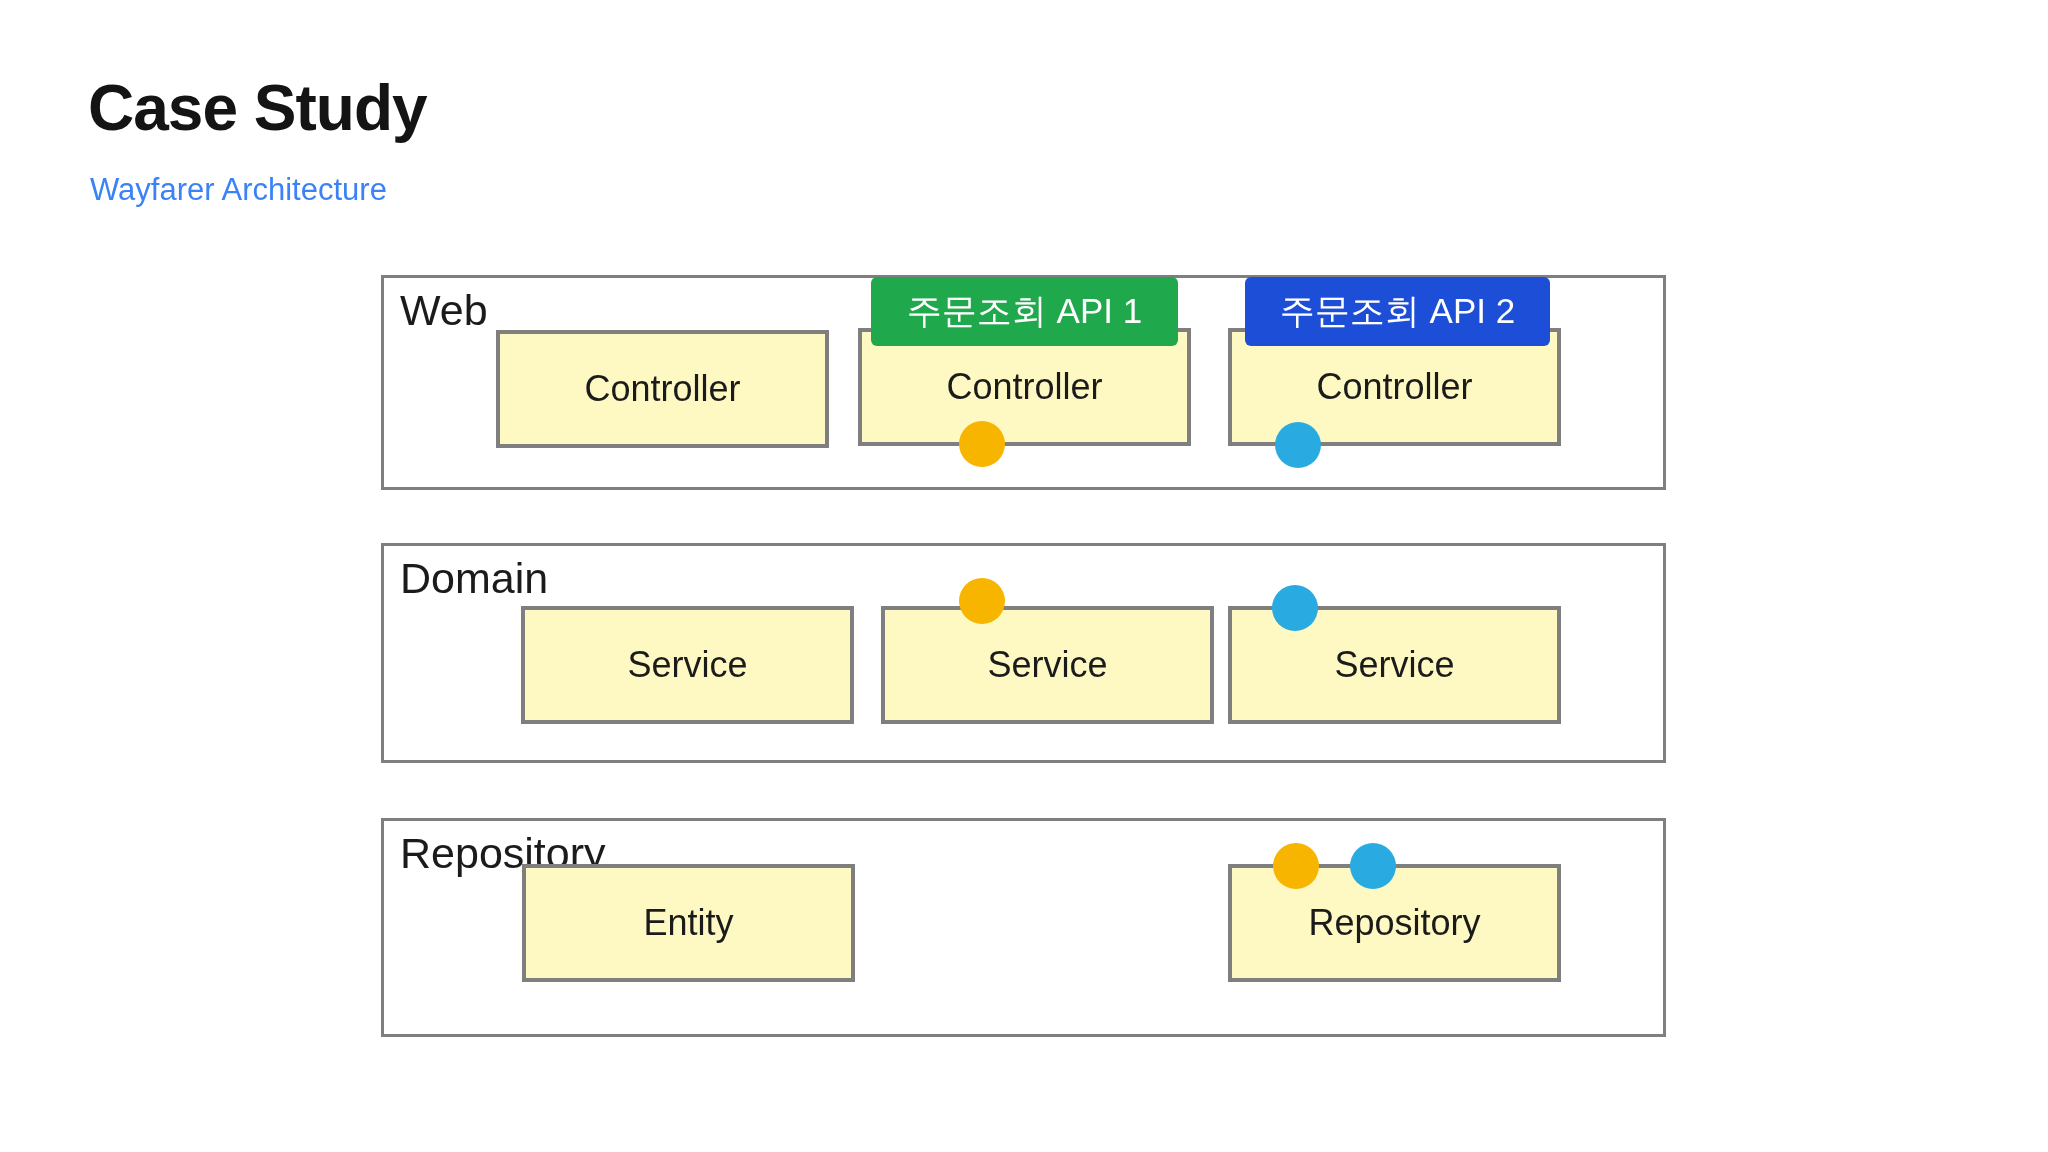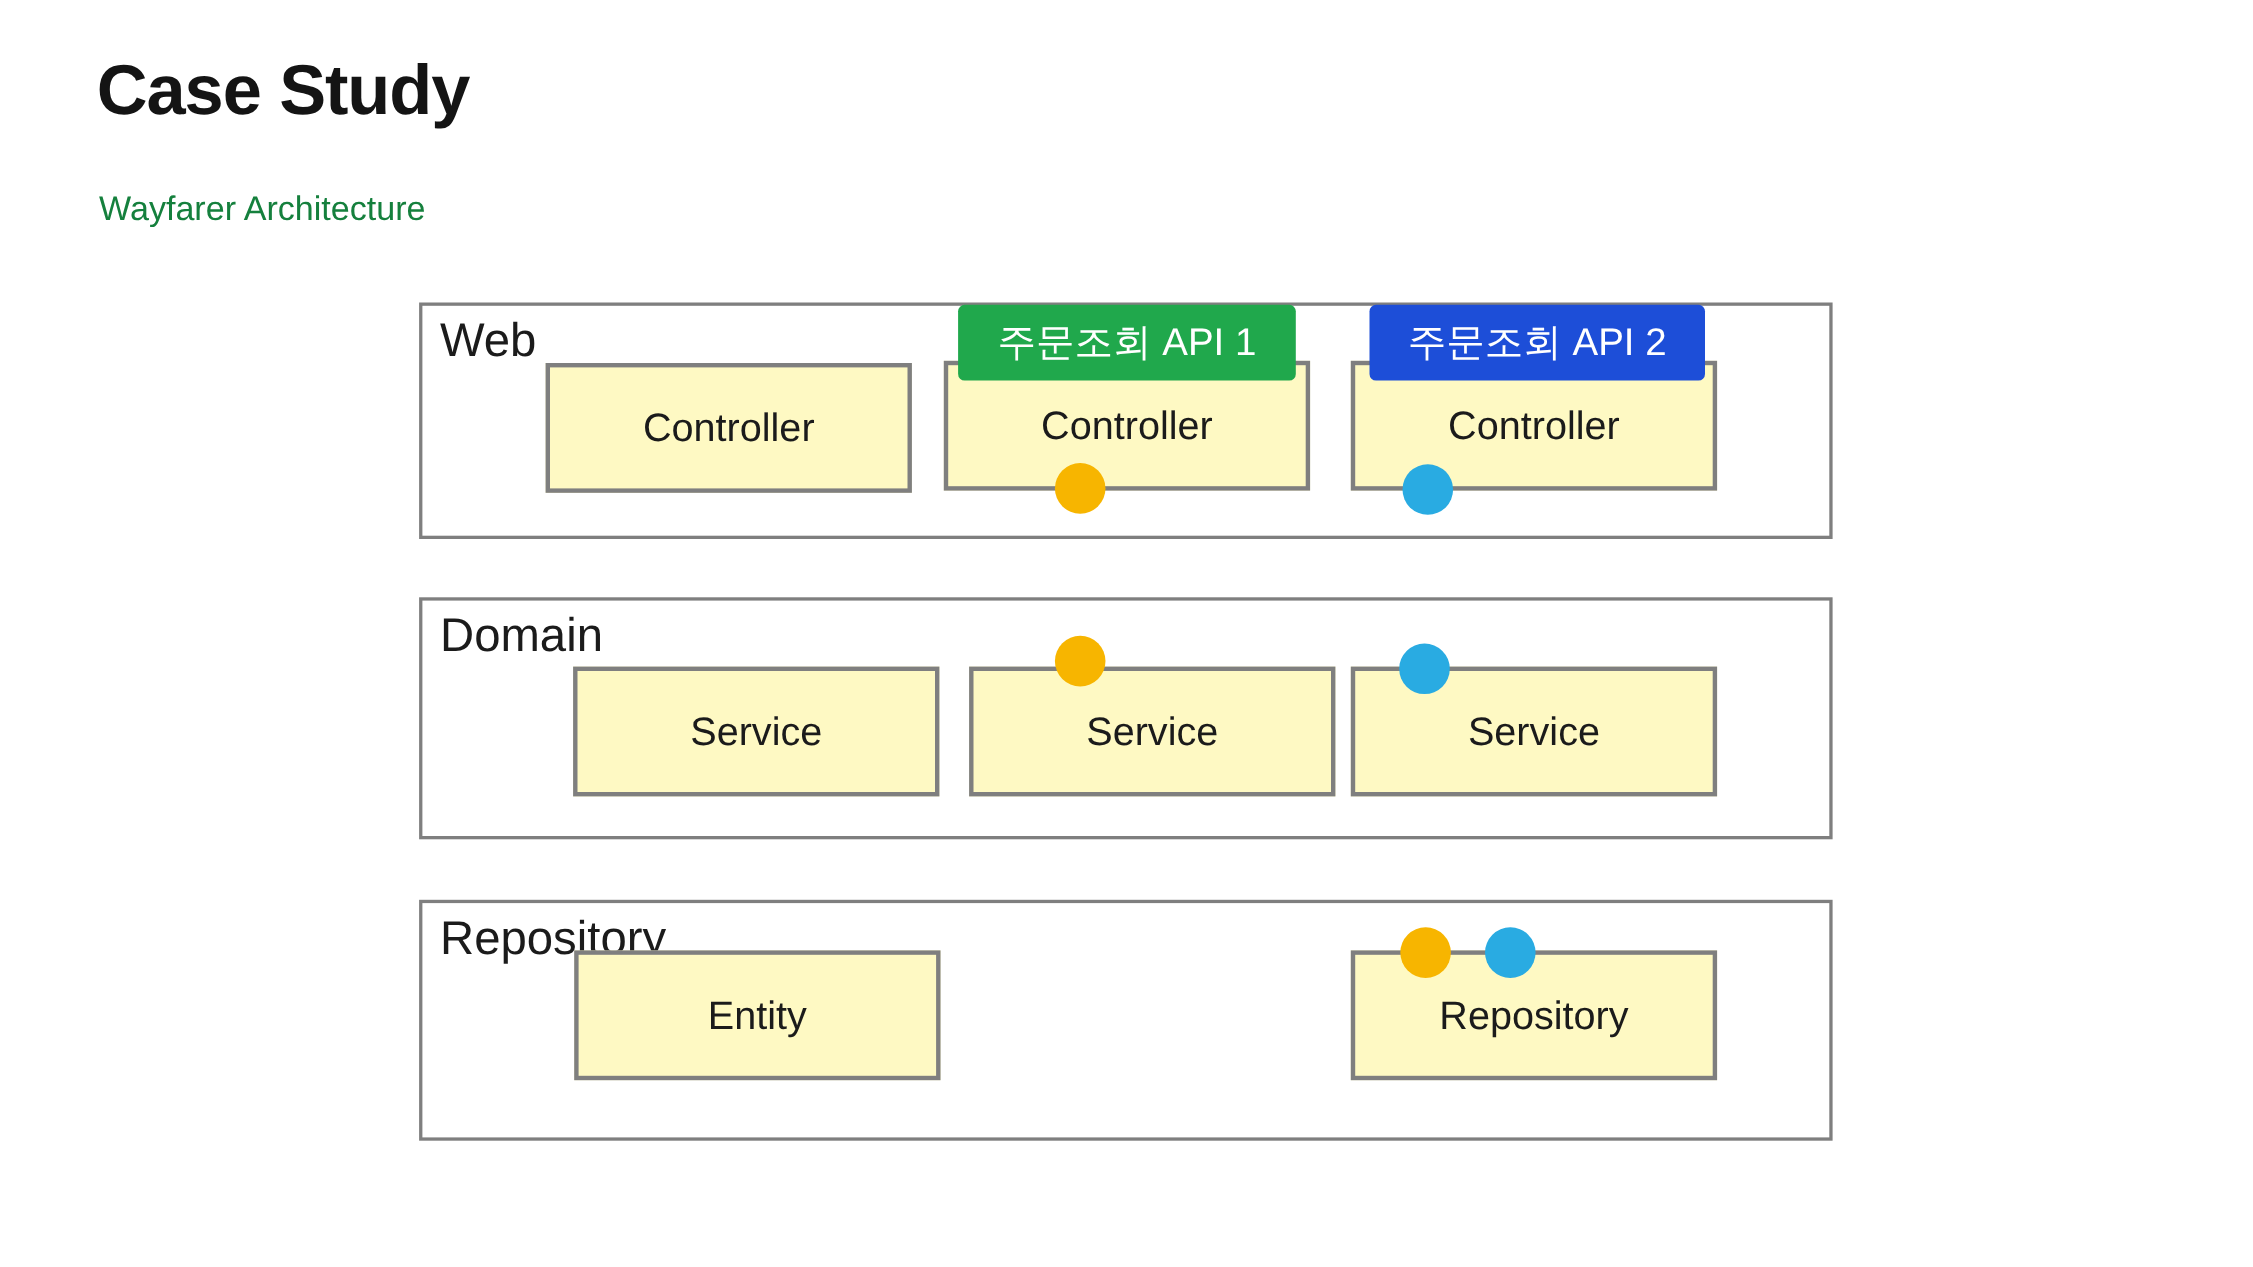--- a/index.html
+++ b/index.html
@@ -14,7 +14,7 @@
   .abs { position: absolute; box-sizing: border-box; }
 
   .title {
-    left: 88px; top: 46px;
+    left: 88px; top: 72px;
     font-size: 64px; font-weight: 700; letter-spacing: -1px;
     color: #141414; line-height: 1.15;
   }

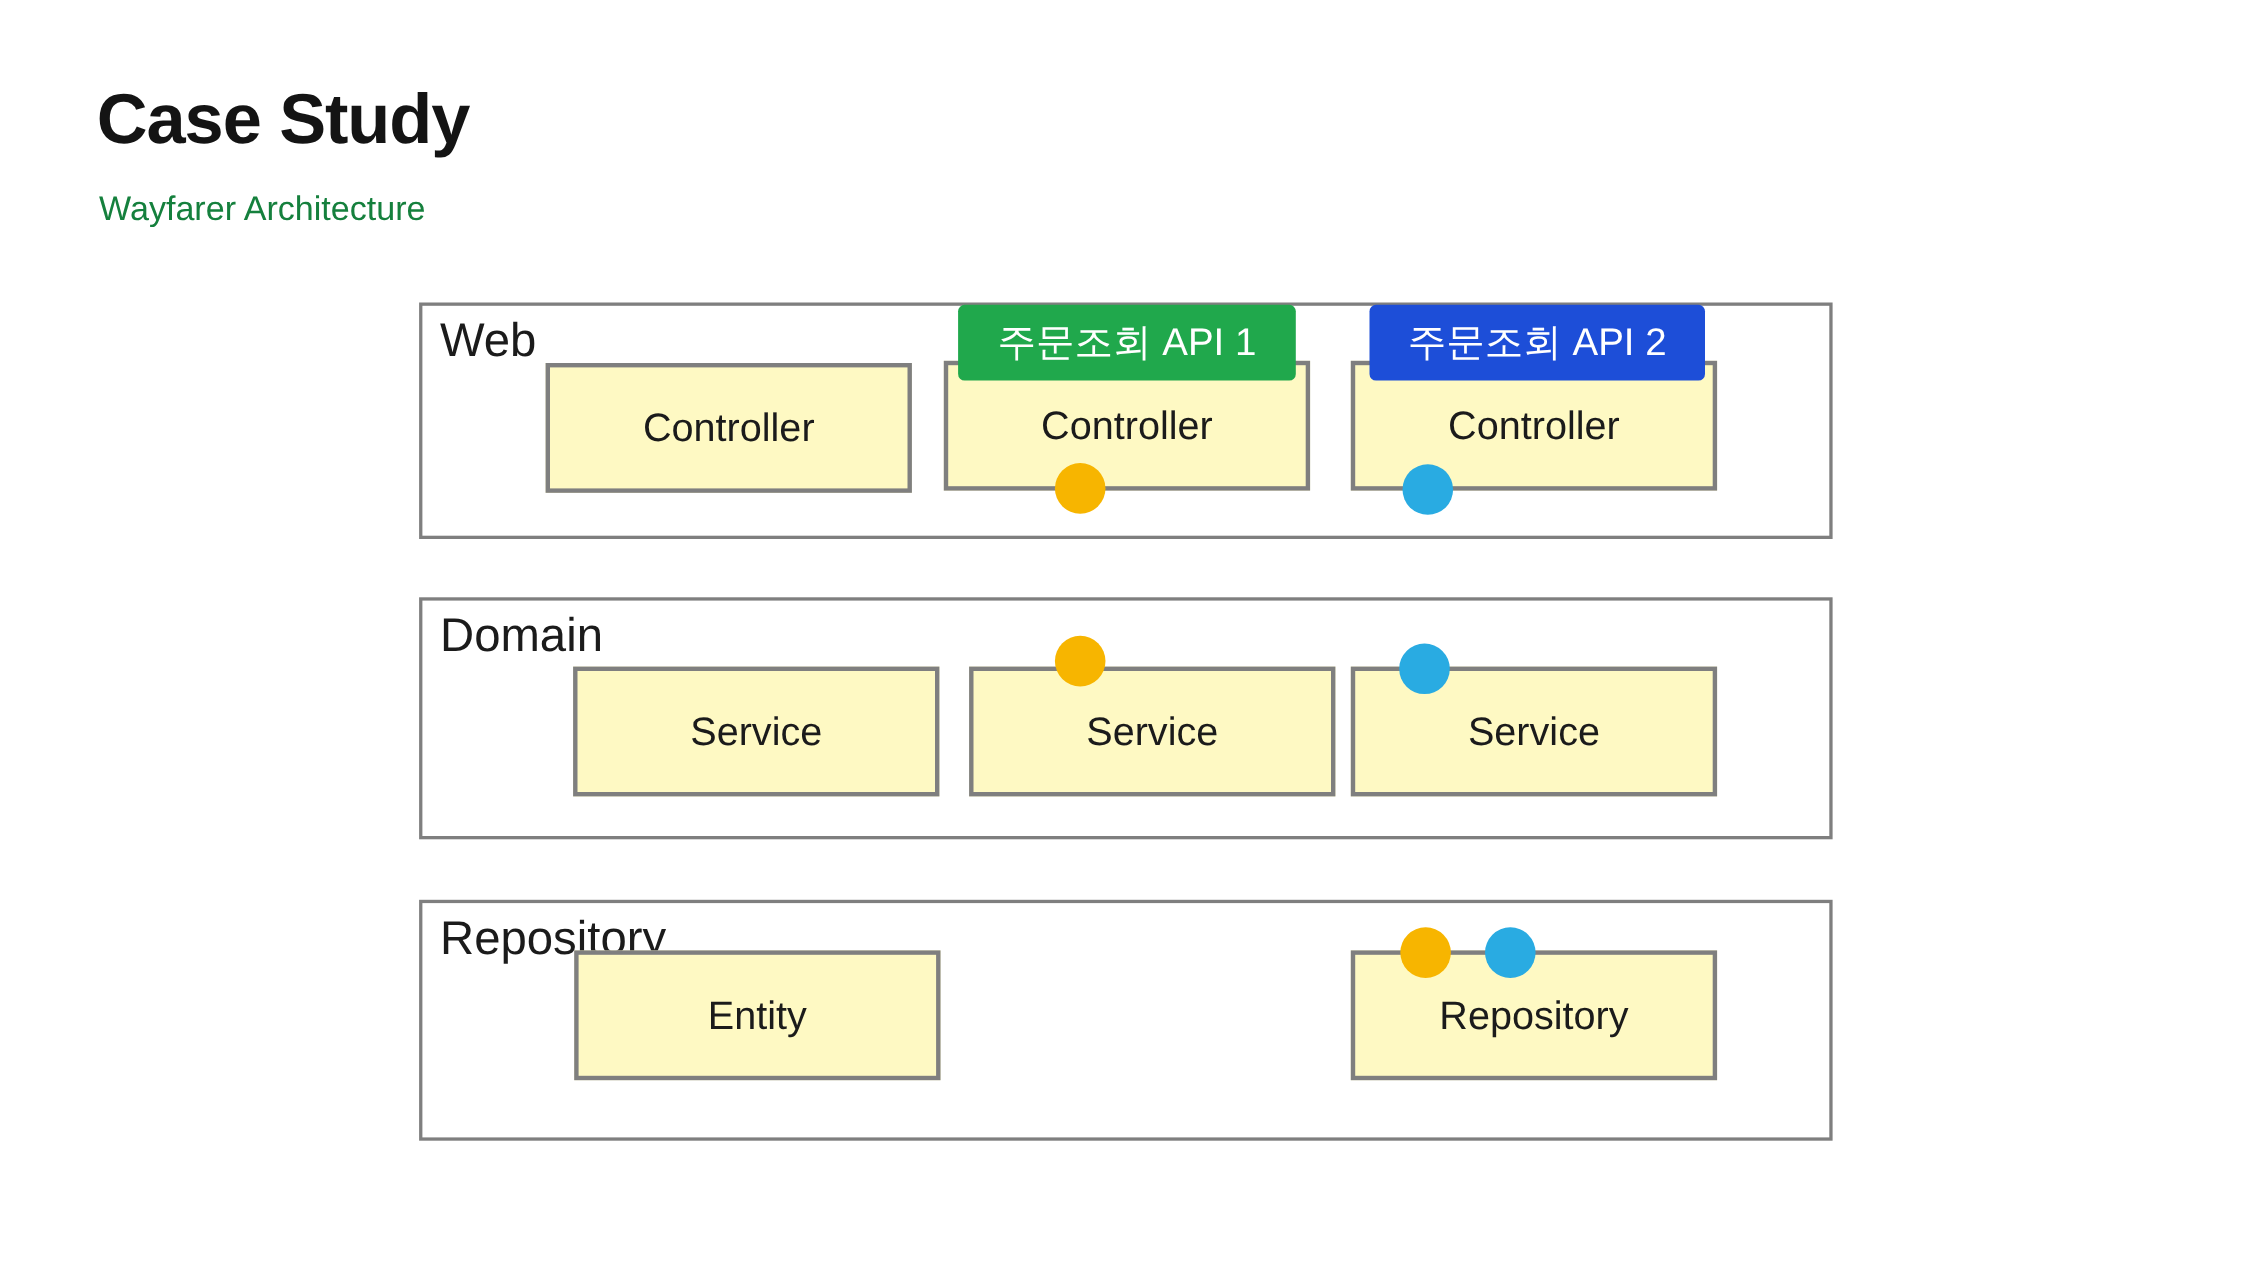--- a/index.html
+++ b/index.html
@@ -20,7 +20,7 @@
   }
   .subtitle {
     left: 90px; top: 172px;
-    font-size: 31px; font-weight: 400; color: #15803d;
+    font-size: 31px; font-weight: 400; color: #3b82f6;
   }
 
   .layer {

